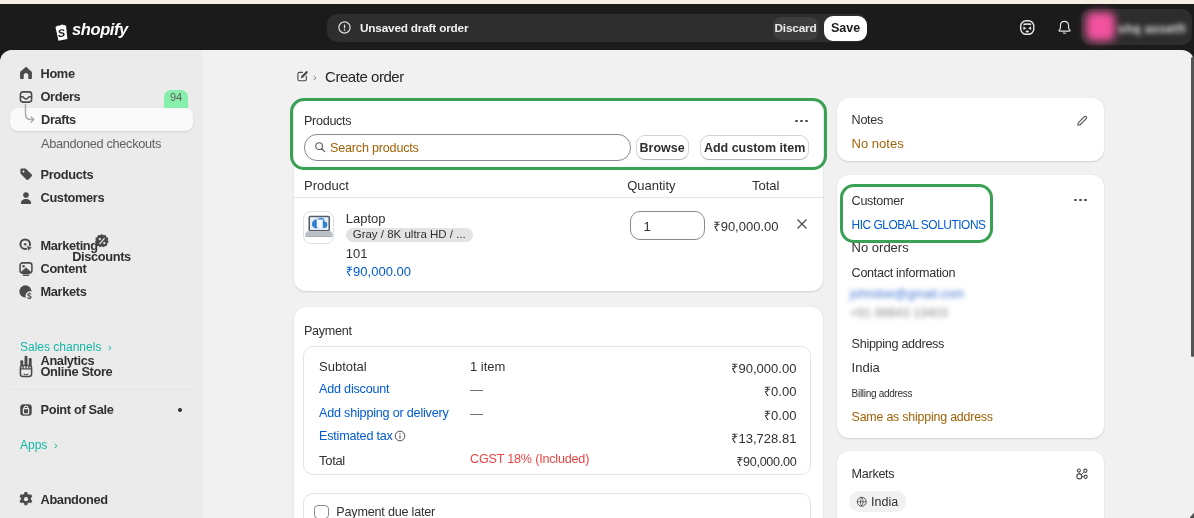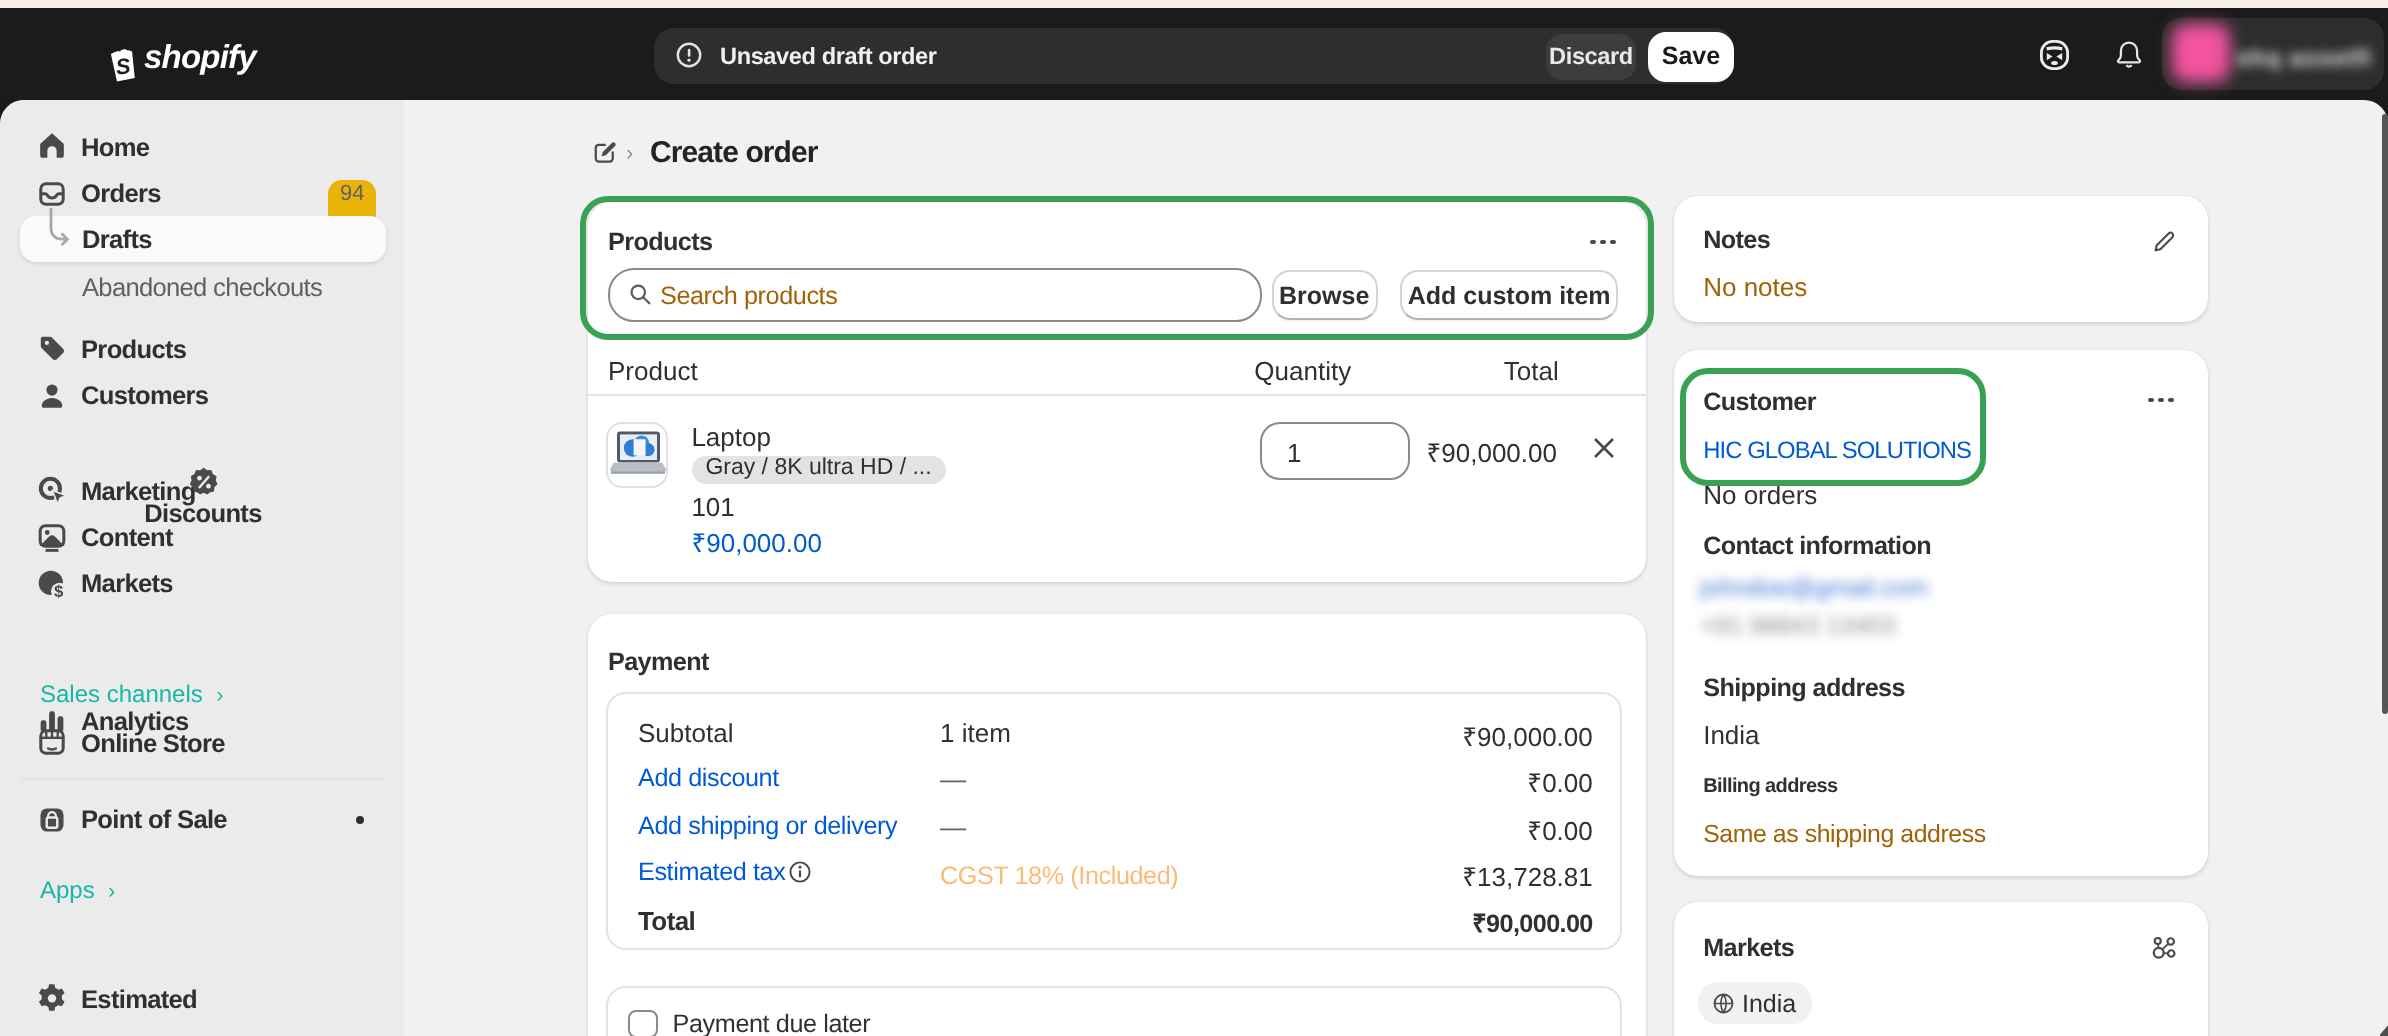--- a/index.html
+++ b/index.html
@@ -16,7 +16,7 @@
 .navhead { position:absolute; left:20px; font-size:12px; color:#14b8a6; }
 .badge { position:absolute; background:#eab308; color:#616161; font-size:11px; border-radius:7px; padding:0 6px; height:26px; line-height:14px; }
 .card { position:absolute; background:#fff; border-radius:12px; box-shadow:0 1px 2px rgba(26,26,26,0.14), 0 0 1px rgba(26,26,26,0.06); }
-.b { font-weight:bold; color:#303030; letter-spacing:-0.3px; }
+.b { font-weight:normal; color:#303030; letter-spacing:-0.3px; }
 .t13 { font-size:13px; color:#303030; }
 .gray { color:#a16207; }
 .blue { color:#005bd3; }

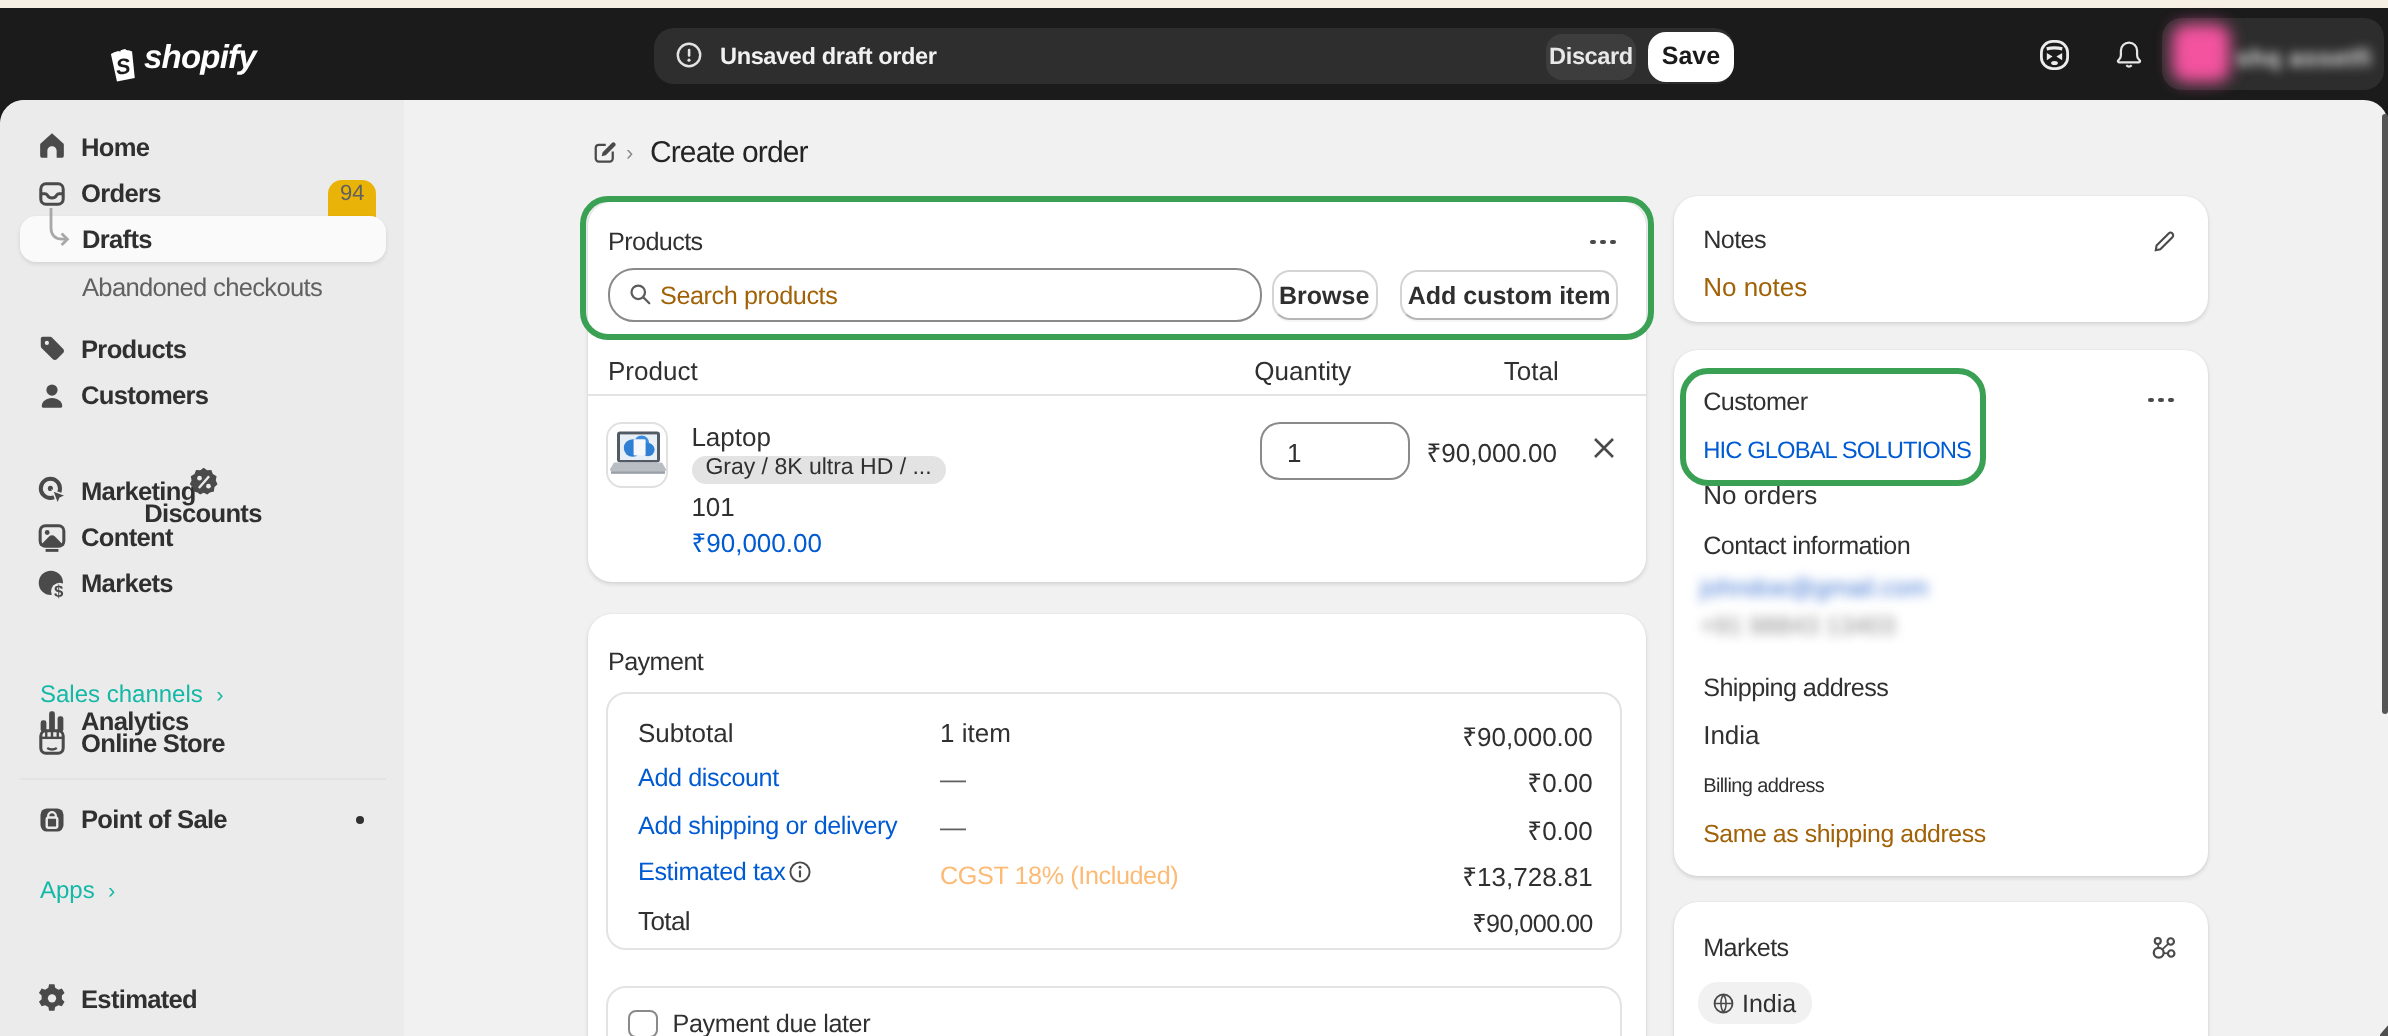--- a/index.html
+++ b/index.html
@@ -14,7 +14,7 @@
 .navrow .ic { width:16px; height:16px; margin-left:7.5px; margin-right:7px; flex:none; display:flex; align-items:center; justify-content:center; }
 .navrow .lbl { font-size:12.8px; font-weight:bold; color:#303030; letter-spacing:-0.35px; }
 .navhead { position:absolute; left:20px; font-size:12px; color:#14b8a6; }
-.badge { position:absolute; background:#eab308; color:#616161; font-size:11px; border-radius:7px; padding:0 6px; height:26px; line-height:14px; }
+.badge { position:absolute; background:#86efac; color:#616161; font-size:11px; border-radius:7px; padding:0 6px; height:26px; line-height:14px; }
 .card { position:absolute; background:#fff; border-radius:12px; box-shadow:0 1px 2px rgba(26,26,26,0.14), 0 0 1px rgba(26,26,26,0.06); }
 .b { font-weight:normal; color:#303030; letter-spacing:-0.3px; }
 .t13 { font-size:13px; color:#303030; }

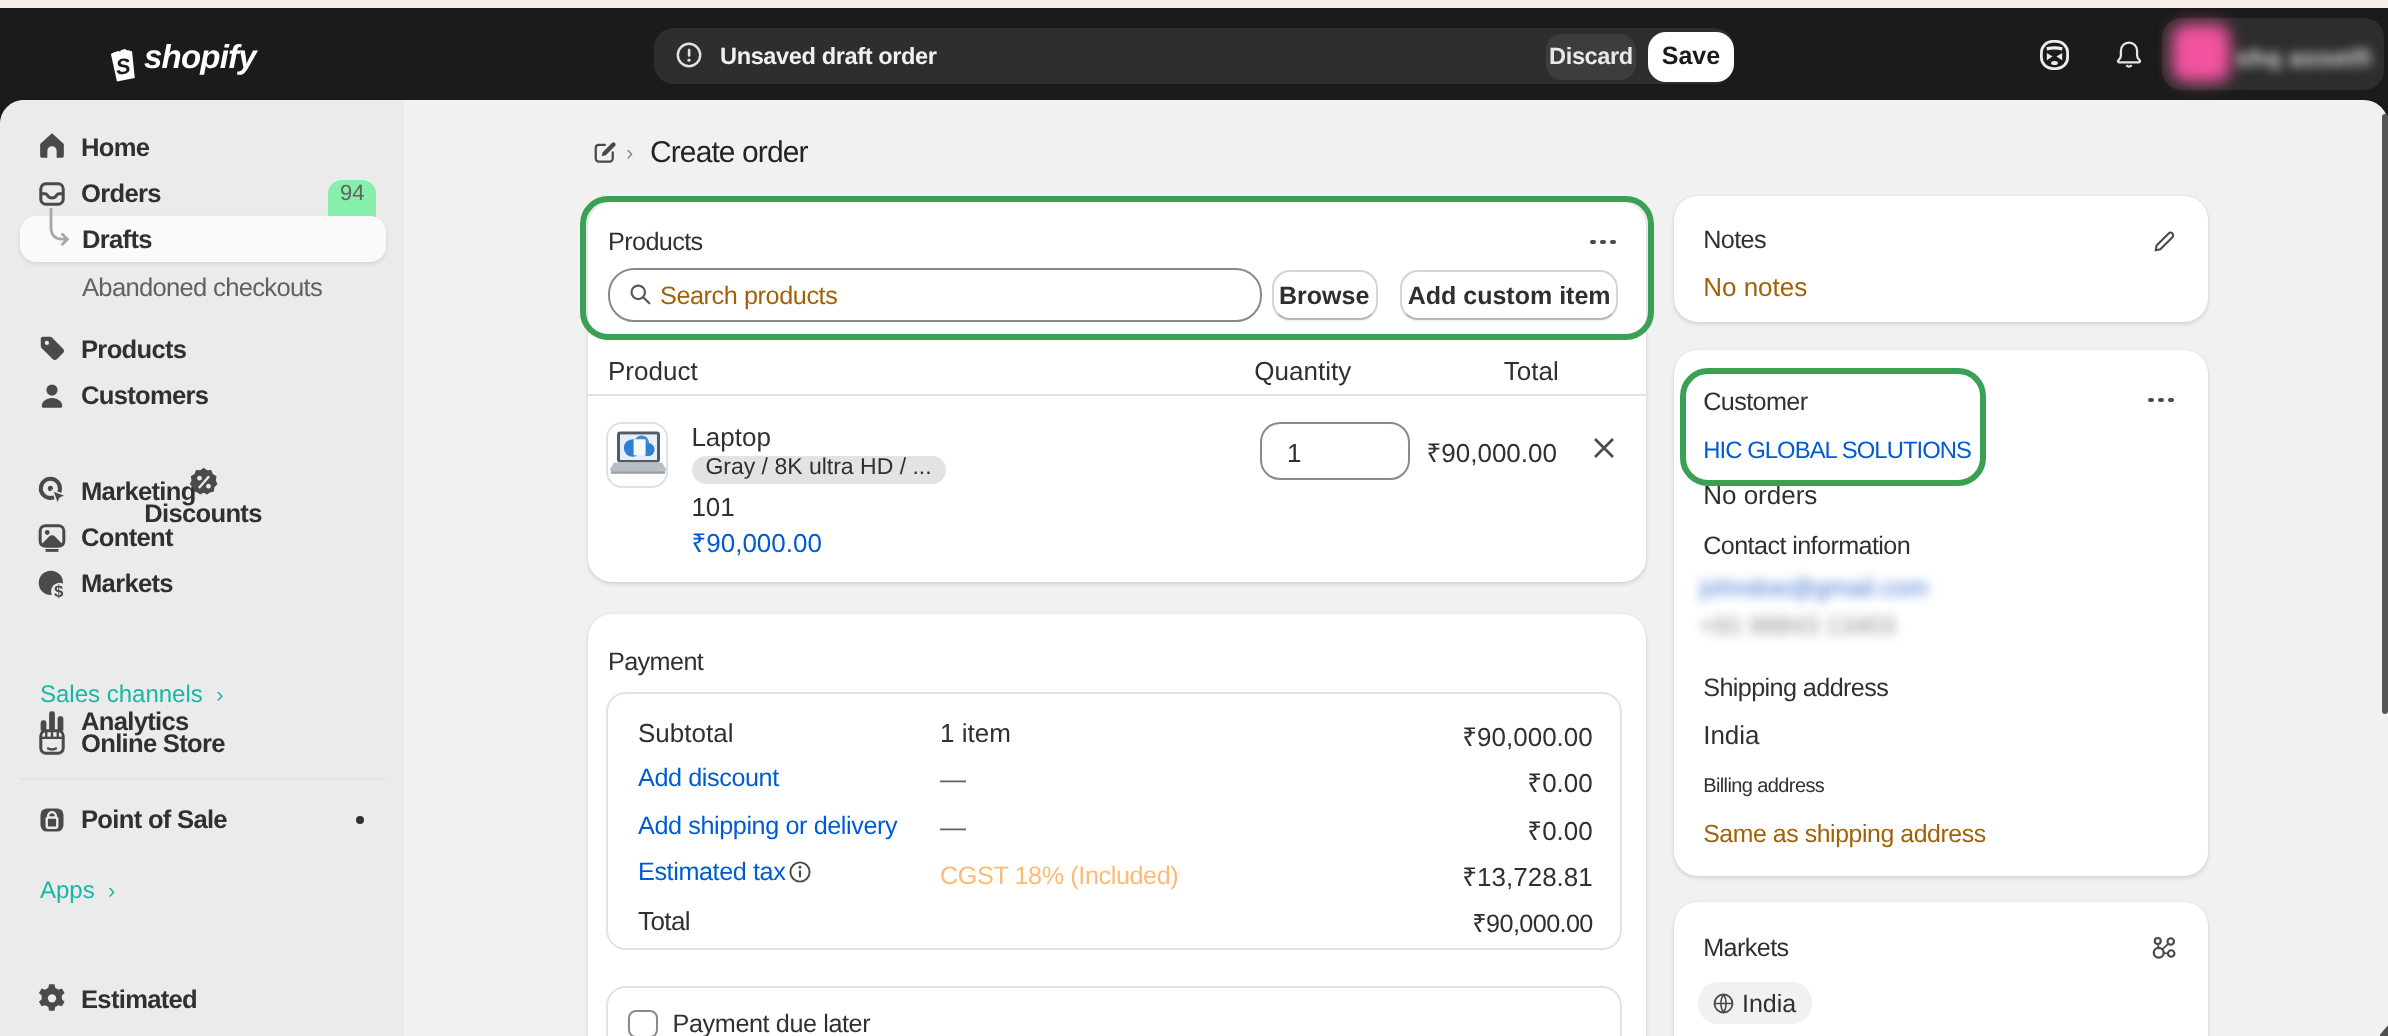--- a/index.html
+++ b/index.html
@@ -274,7 +274,7 @@
     <rect x="9.1" y="8.6" width="1.8" height="6" rx="0.9" fill="#4a4a4a"></rect>
     <circle cx="10" cy="6" r="1.2" fill="#4a4a4a"></circle>
   </svg>
-<div class="abs" style="left:470px; top:431px; font-size:12.6px; color:#fdba74; letter-spacing:-0.2px;">CGST 18% (Included)</div>
+<div class="abs" style="left:470px; top:452px; font-size:12.6px; color:#ef4444; letter-spacing:-0.2px;">CGST 18% (Included)</div>
 <div class="abs t13" style="left:696.4px; top:429px; width:100px; text-align:right;">₹13,728.81</div>
 <div class="abs b" style="left:319px; top:452.5px; font-size:13px;">Total</div>
 <div class="abs b" style="left:696.4px; top:452.5px; font-size:12.6px; width:100px; text-align:right;">₹90,000.00</div>

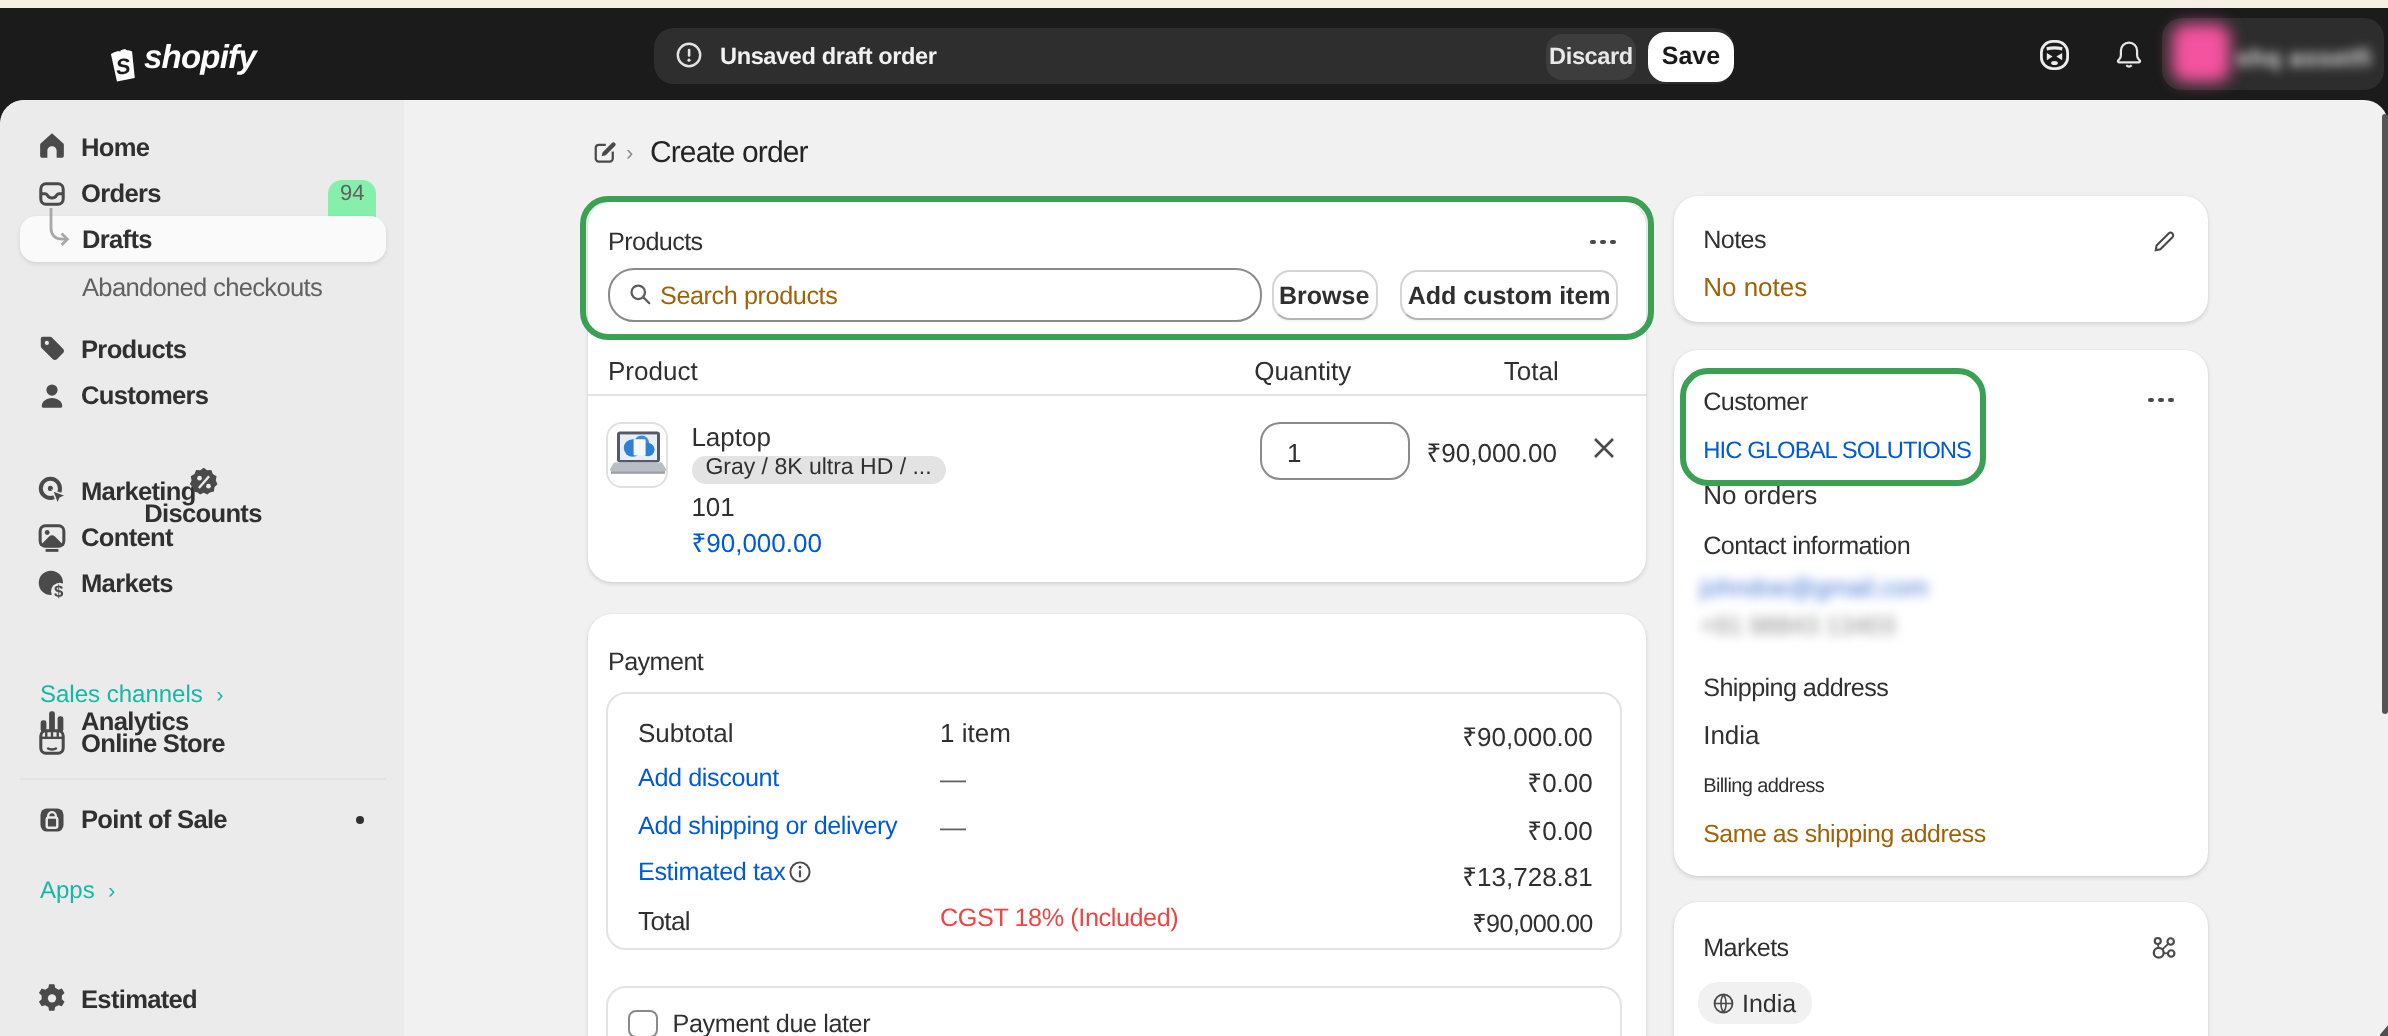--- a/index.html
+++ b/index.html
@@ -202,7 +202,7 @@
         <circle cx="10" cy="10.2" r="2.6" fill="#ebebeb"></circle>
       </svg>
     </span>
-  <span class="lbl">Estimated</span>
+  <span class="lbl">Abandoned</span>
 </div>
 
 <svg class="abs" style="left:296px; top:69.5px;" width="12.5" height="12.5" viewBox="0 0 20 20">

